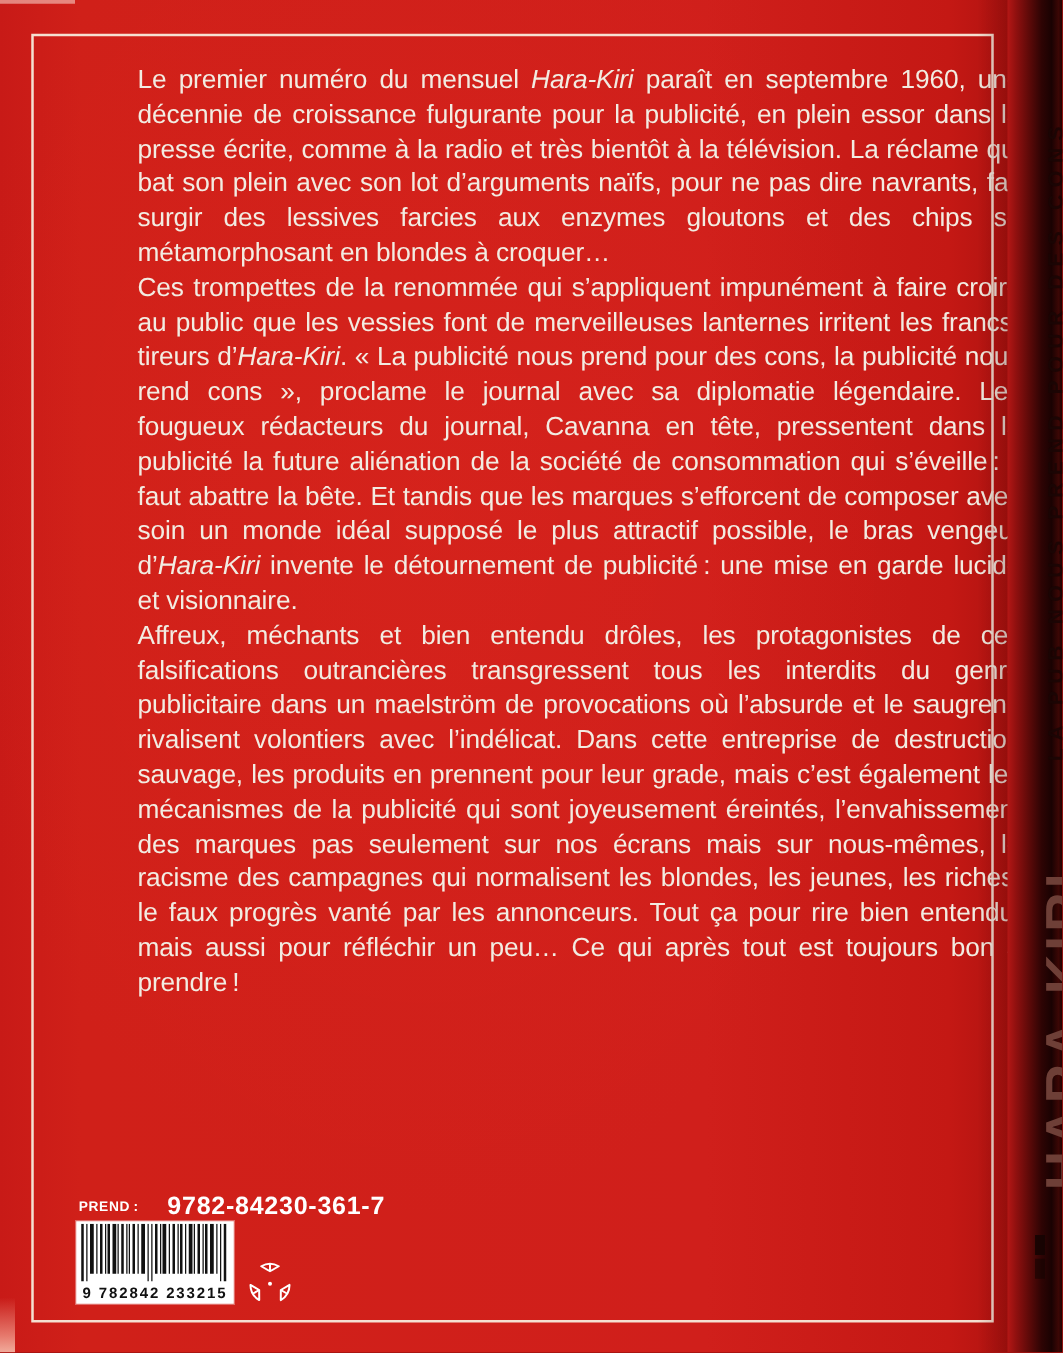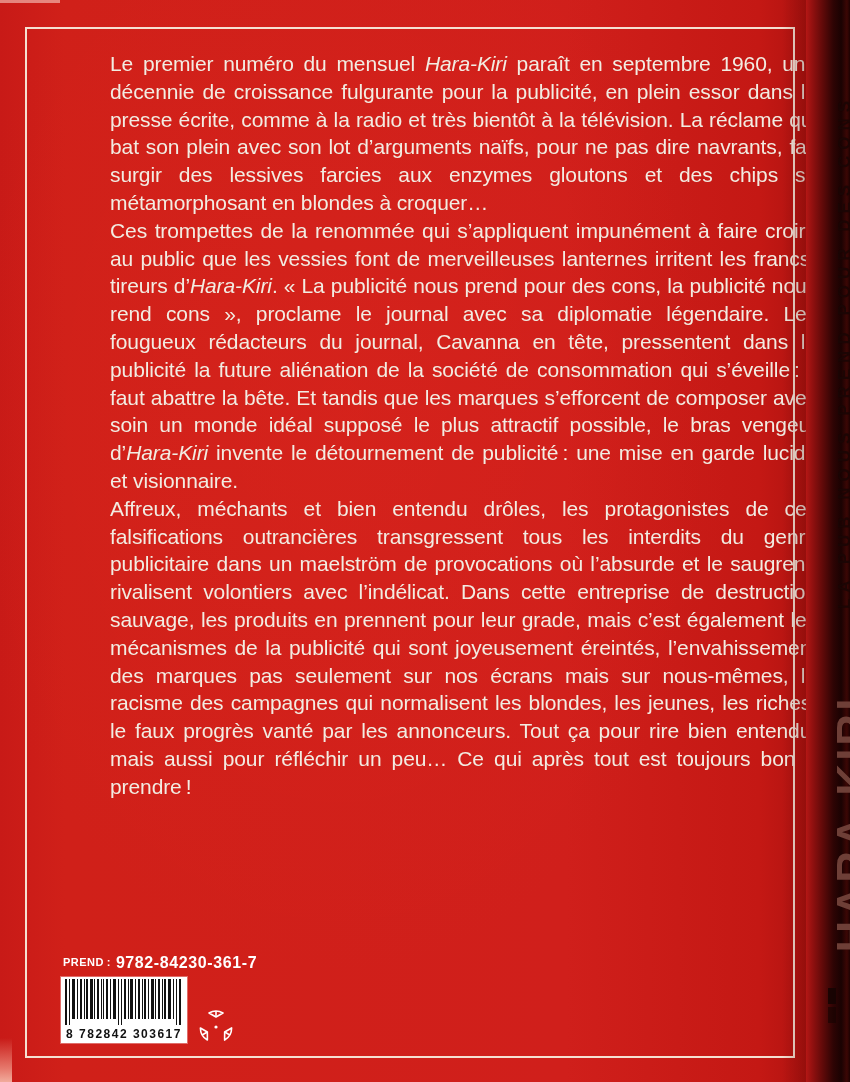--- a/index.html
+++ b/index.html
@@ -43,7 +43,7 @@
     color:#ffffff;white-space:nowrap;
   }
   .isbn-label{font-size:11px;font-weight:bold;letter-spacing:0.5px;vertical-align:2px;}
-  .isbn-number{font-size:16px;font-weight:bold;letter-spacing:0.6px;margin-left:5px;}
+  .isbn-number{font-size:20px;font-weight:bold;letter-spacing:0.6px;margin-left:23px;}
   .barcode{
     position:absolute;left:61px;top:977px;width:126px;height:66px;
     background:#ffffff;

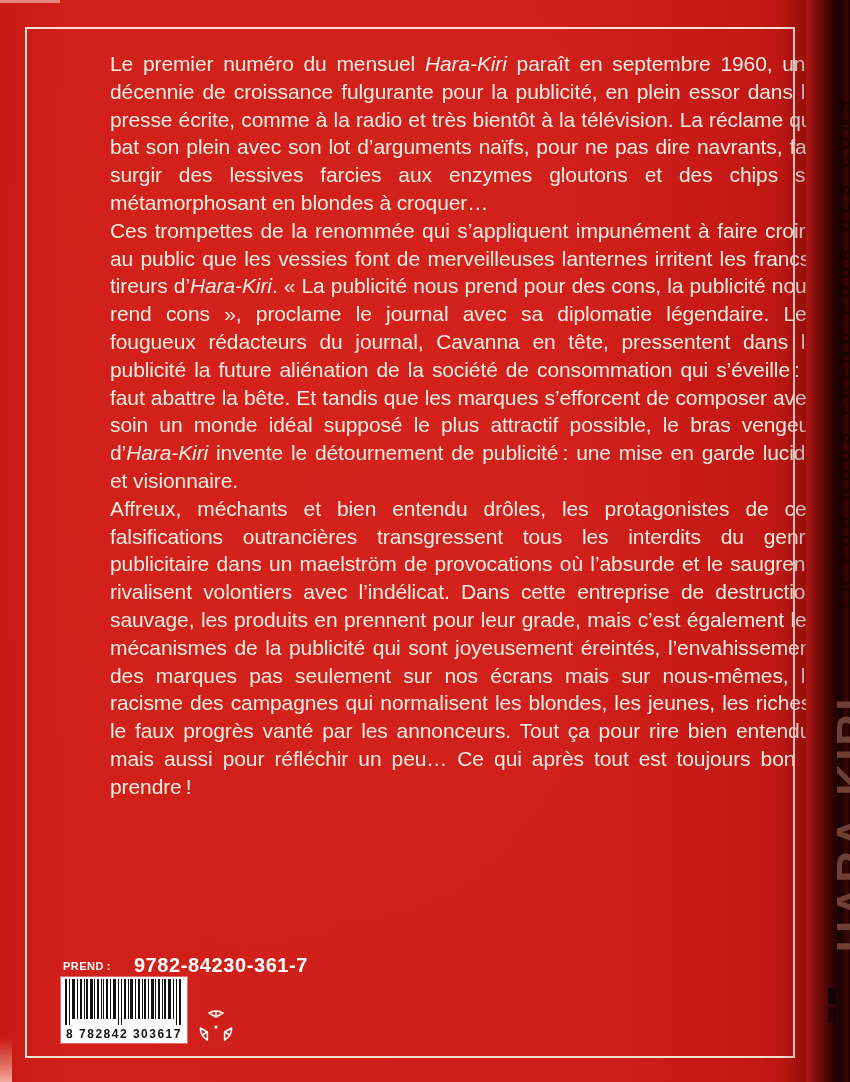--- a/index.html
+++ b/index.html
@@ -150,7 +150,7 @@
             <rect x="115" y="0" width="2" height="46"></rect>
         </g>
       </svg>
-      <div class="barcode-digits">8 782842 303617</div>
+      <div class="barcode-digits">9 782842 233215</div>
     </div>
 
     <svg class="publisher-logo" width="40" height="40" viewBox="-20 -20 40 40">

